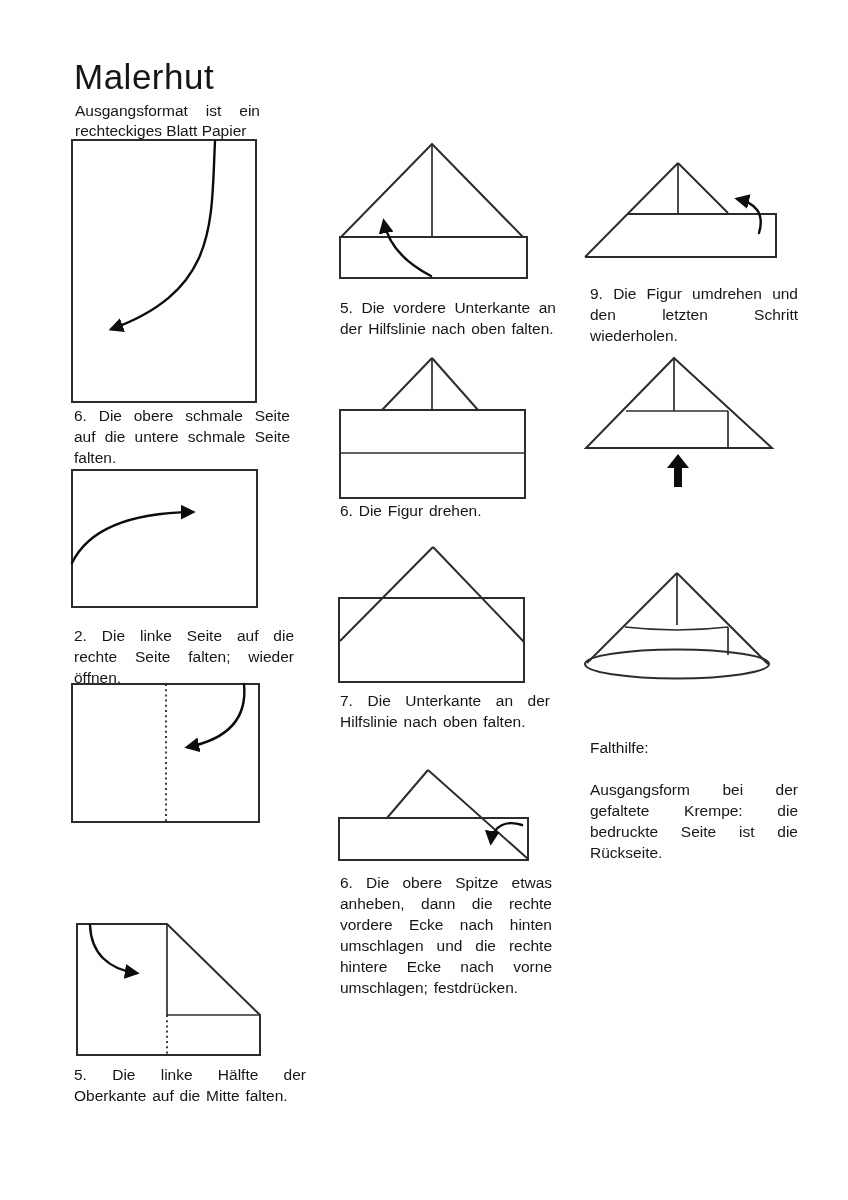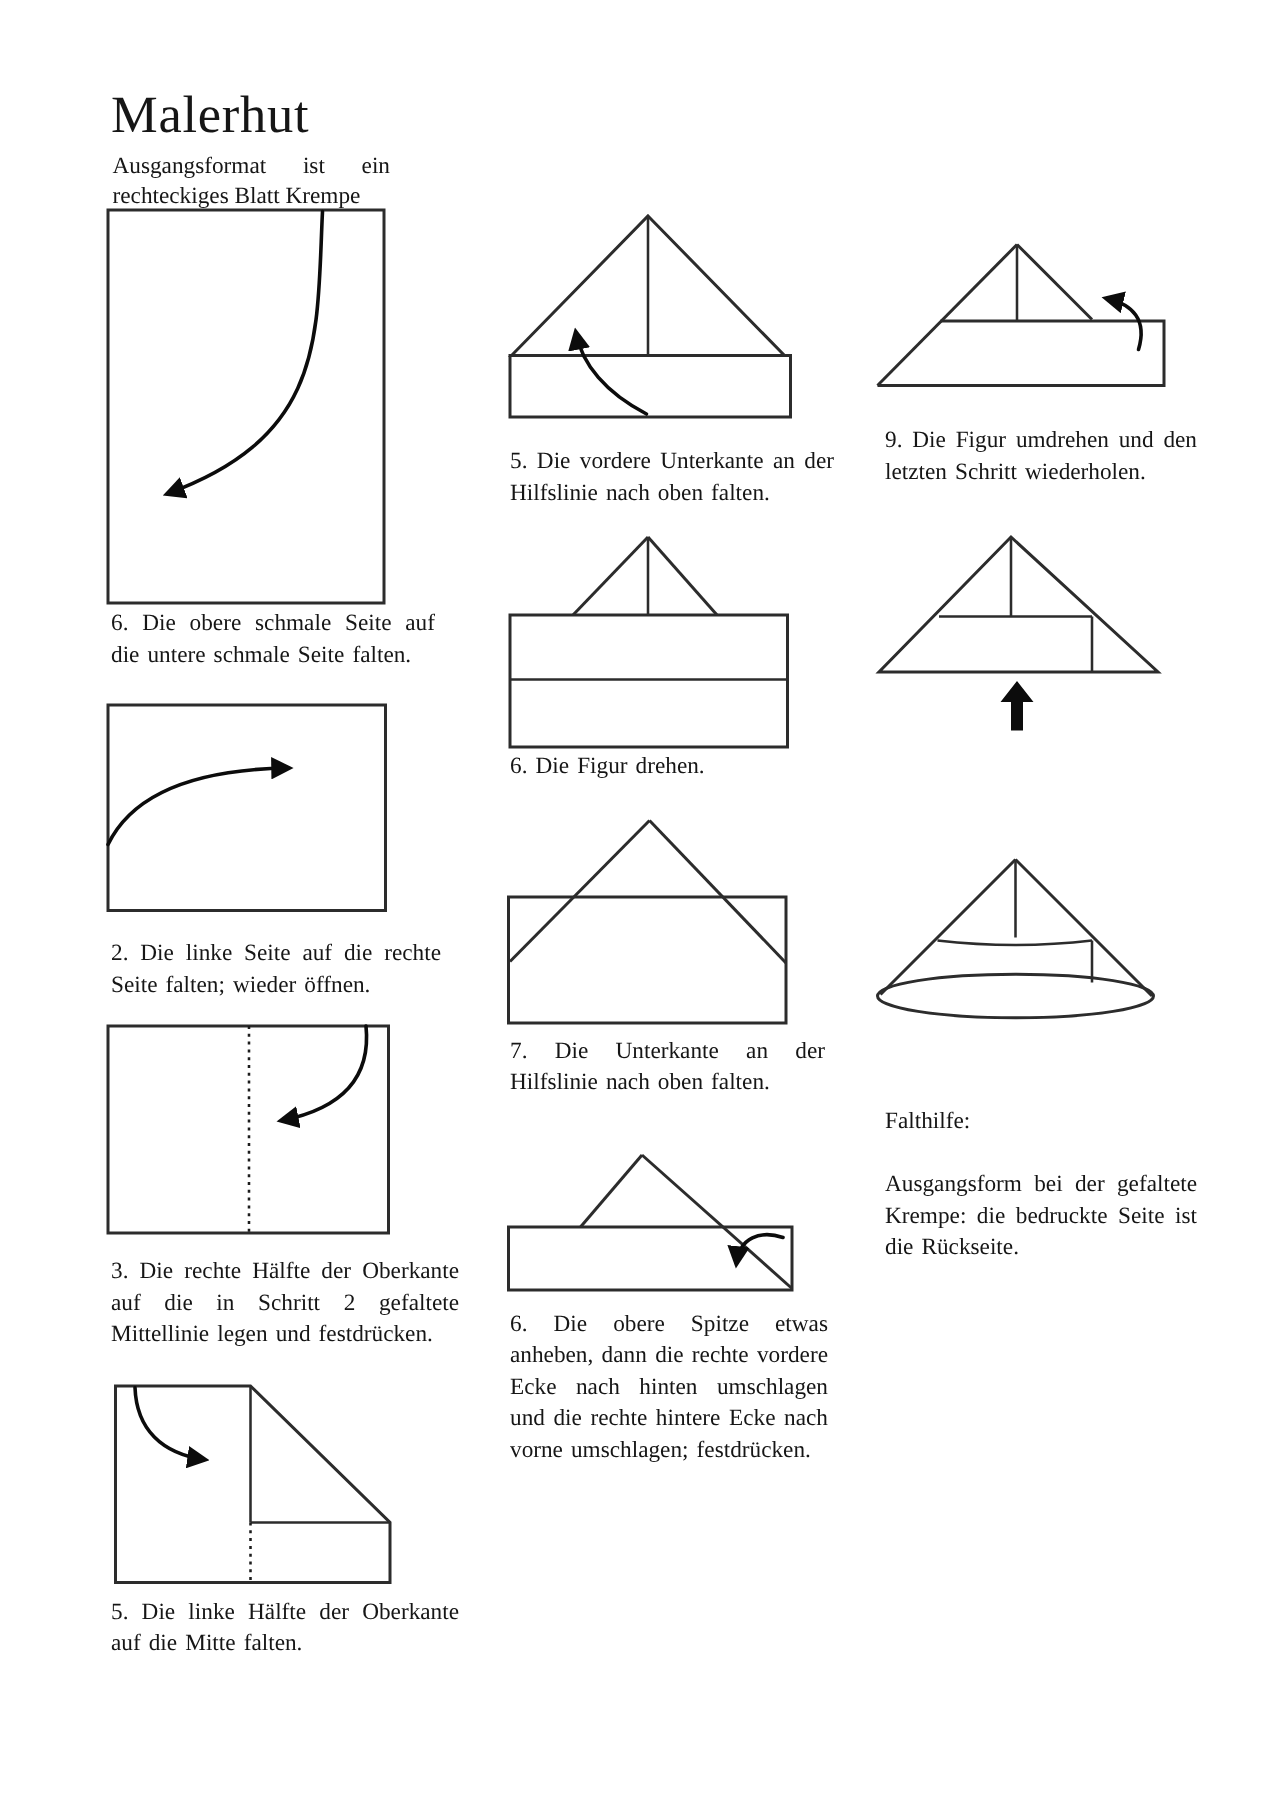--- a/index.html
+++ b/index.html
@@ -7,7 +7,7 @@
     position: relative;
     width: 848px; height: 1200px;
     background: #ffffff;
-    font-family: Liberation Serif, serif;
+    font-family: Liberation Sans, sans-serif;
     color: #111;
     overflow: hidden;
   }

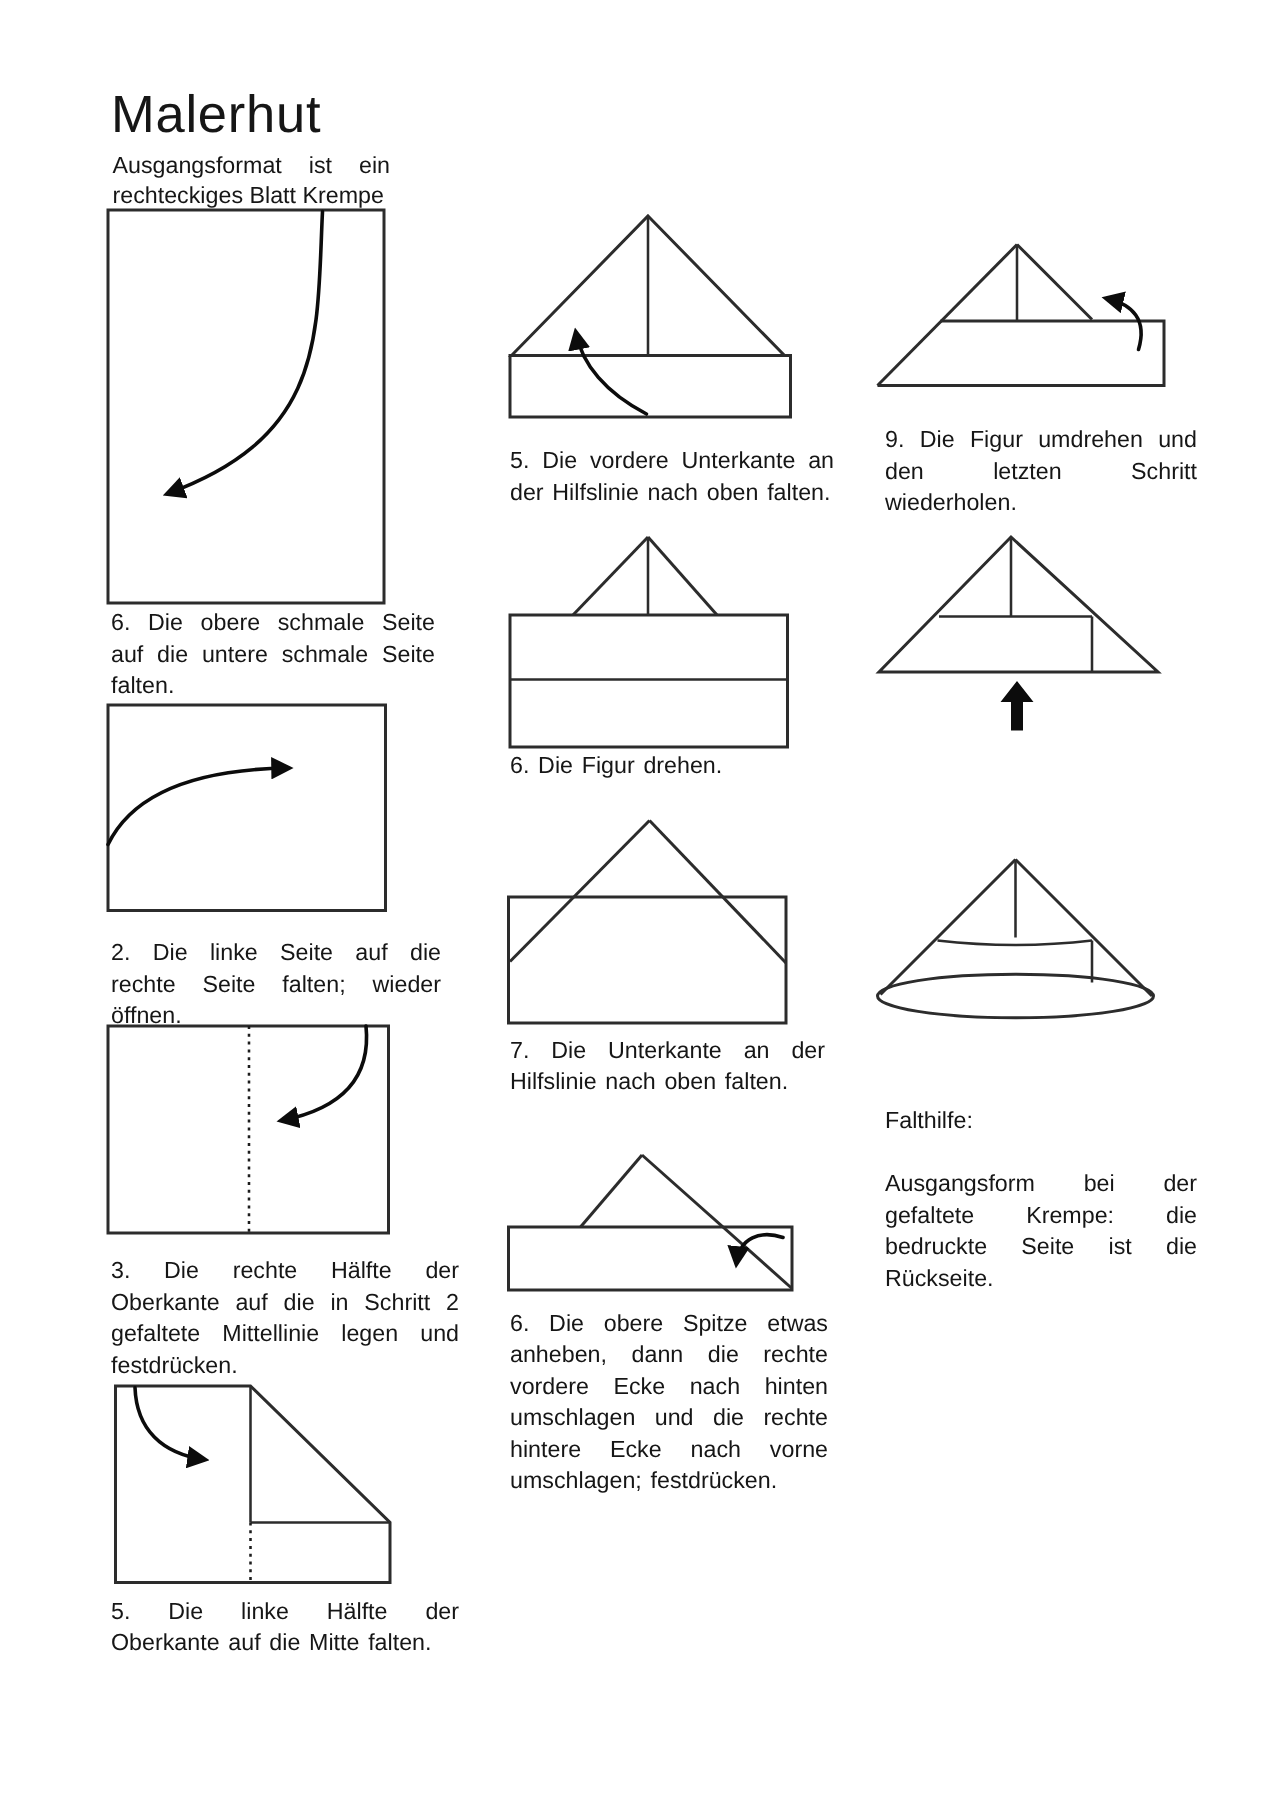--- a/index.html
+++ b/index.html
@@ -52,7 +52,7 @@
   </svg>
 
   <div id="title" class="abs">Malerhut</div>
-  <div id="subtitle" class="abs">Ausgangsformat ist ein rechteckiges Blatt Krempe</div>
+  <div id="subtitle" class="abs">Ausgangsformat ist ein rechteckiges Blatt Papier</div>
 
   <svg class="abs" style="left:70px;top:138px" width="190" height="268" viewBox="0 0 190 268">
     <rect class="outline" x="2" y="2" width="184" height="262"></rect>

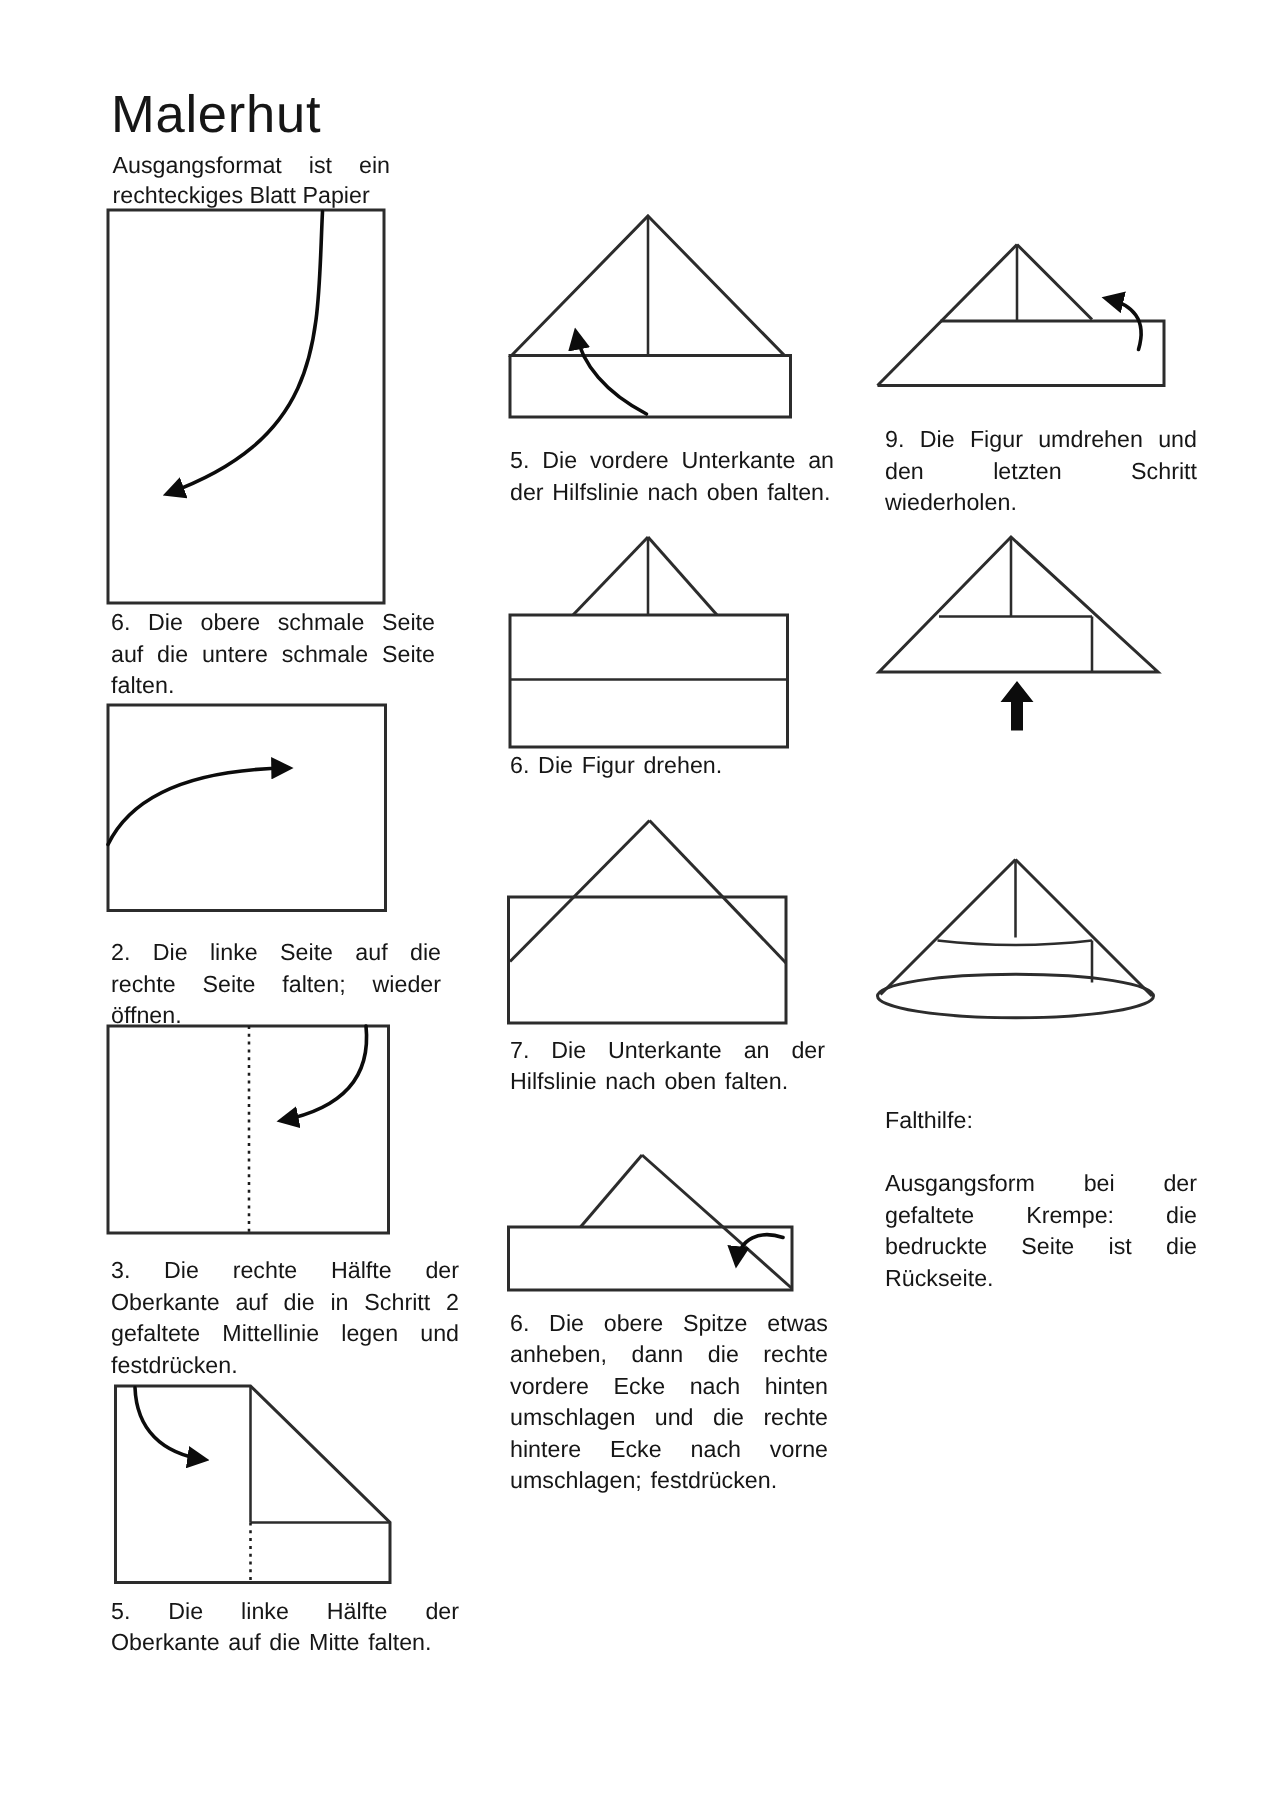--- a/index.html
+++ b/index.html
@@ -71,7 +71,6 @@
     <line class="dotted" x1="96" y1="2" x2="96" y2="140"></line>
     <path class="arrow" d="M174,2 C177,32 163,56 118,65" marker-end="url(#ah)"></path>
   </svg>
-  <div class="caption abs" style="left:74px;top:837px;width:232px">3. Die rechte Hälfte der Oberkante auf die in Schritt 2 gefaltete Mittellinie legen und festdrücken.</div>
 
   <svg class="abs" style="left:70px;top:918px" width="196" height="142" viewBox="0 0 196 142">
     <polygon class="outline" points="7,6 97,6 190,97 190,137 7,137"></polygon>

